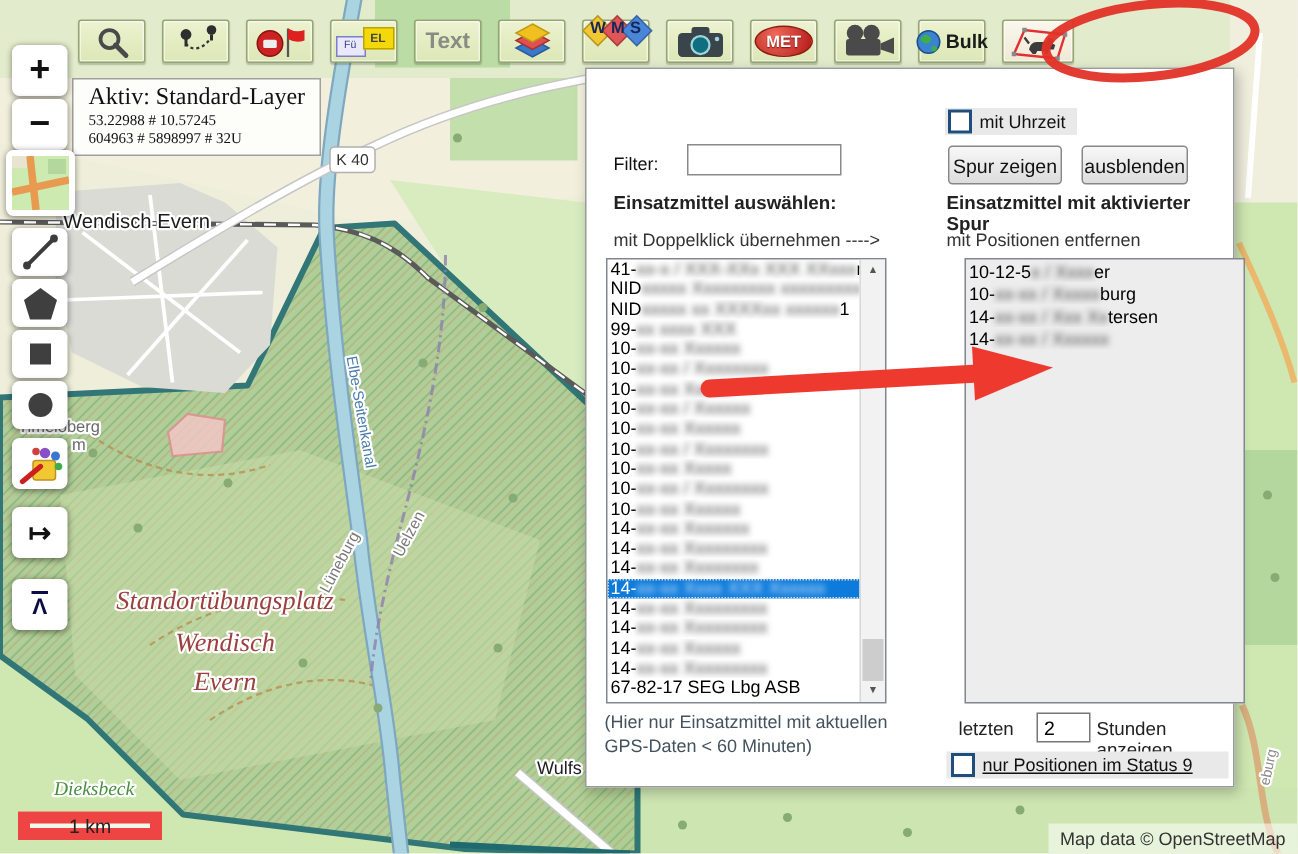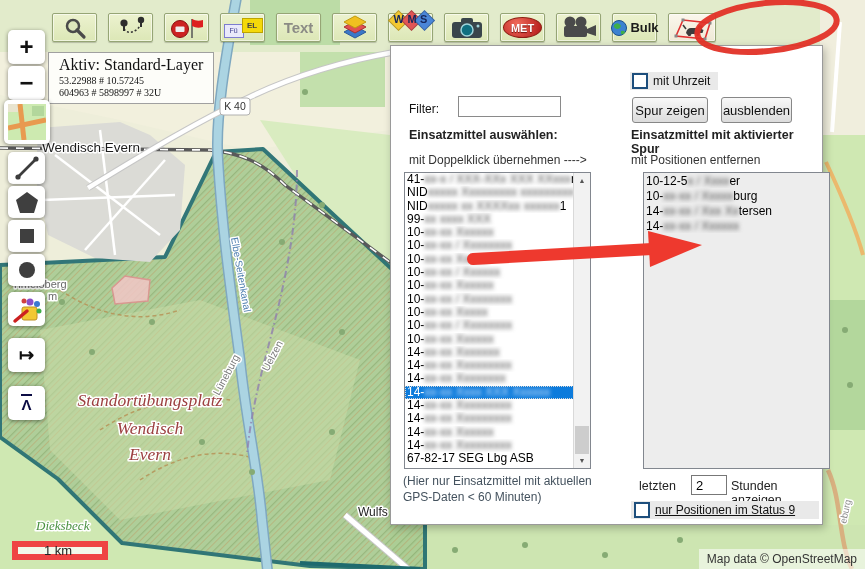--- a/index.html
+++ b/index.html
@@ -74,7 +74,7 @@
 
   
   #scalebar{position:absolute;left:12px;top:541px;width:96px;height:19px;background:rgba(255,255,255,.72);
-     border:6px solid #ef4444;z-index:6;font-size:13px;color:#222;display:flex;align-items:center;padding-left:26px;box-sizing:border-box;}
+     border:8px solid #ef4444;z-index:6;font-size:13px;color:#222;display:flex;align-items:center;padding-left:26px;box-sizing:border-box;}
   #attribution{position:absolute;right:0;bottom:0;z-index:6;background:rgba(255,255,255,.55);padding:3px 8px;font-size:12px;color:#333;}
 
   #annotations{position:absolute;left:0;top:0;z-index:40;pointer-events:none;}

